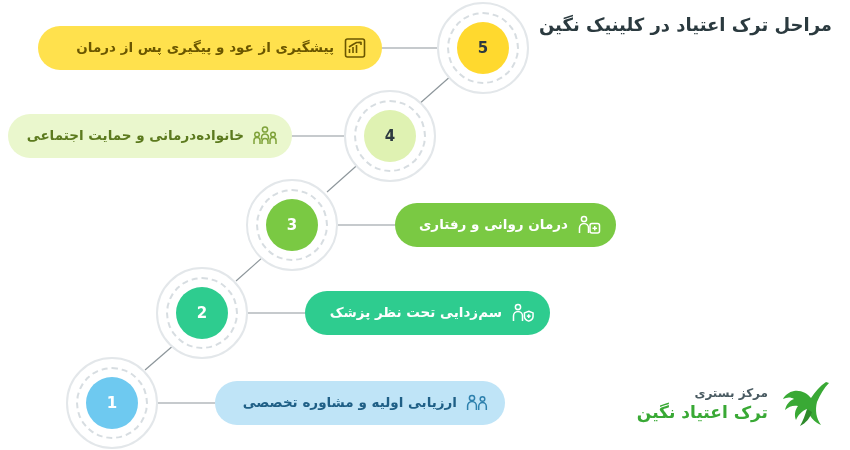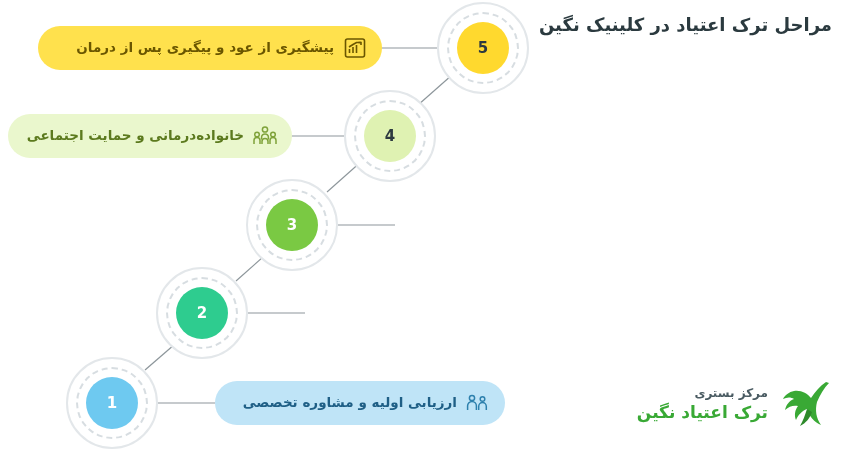--- a/index.html
+++ b/index.html
@@ -210,6 +210,18 @@
       </div>
     </div>
   </div>
+  <div class="pill" style="left:395px; top:203px; width:221px; background:#7ac943;">
+    <span class="picon">
+      <svg viewBox="0 0 26 24" width="26" height="24" fill="none" stroke="#ffffff" stroke-width="1.5">
+        <circle cx="8" cy="6" r="2.6"></circle>
+        <path d="M3.5 20 v-5 a4.5 4.5 0 0 1 9 0 v5"></path>
+        <rect x="14" y="10.5" width="9.5" height="9.5" rx="2"></rect>
+        <line x1="18.75" y1="13" x2="18.75" y2="17.6"></line>
+        <line x1="16.45" y1="15.3" x2="21.05" y2="15.3"></line>
+      </svg>
+    </span>
+    <span class="ptext" style="color:#ffffff;">درمان روانی و رفتاری</span>
+  </div>
 
   <div class="node" style="left:156px; top:267px;">
     <div class="dashring">

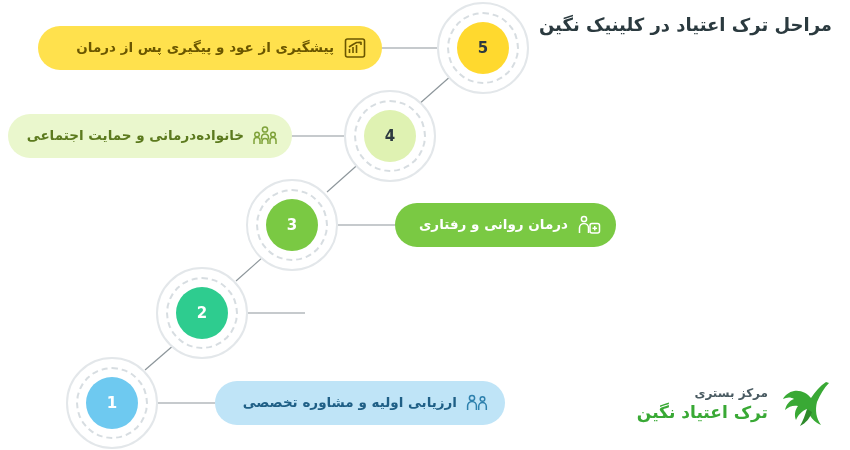--- a/index.html
+++ b/index.html
@@ -230,6 +230,18 @@
       </div>
     </div>
   </div>
+  <div class="pill" style="left:305px; top:291px; width:245px; background:#2ecc8f;">
+    <span class="picon">
+      <svg viewBox="0 0 26 24" width="26" height="24" fill="none" stroke="#ffffff" stroke-width="1.5">
+        <circle cx="8" cy="6" r="2.6"></circle>
+        <path d="M3.5 20 v-5 a4.5 4.5 0 0 1 9 0 v5"></path>
+        <path d="M18.75 10.2 l4.3 1.7 v3.6 c0 2.4 -2.1 3.9 -4.3 4.6 c-2.2 -0.7 -4.3 -2.2 -4.3 -4.6 v-3.6 z"></path>
+        <line x1="18.75" y1="13.2" x2="18.75" y2="17"></line>
+        <line x1="16.85" y1="15.1" x2="20.65" y2="15.1"></line>
+      </svg>
+    </span>
+    <span class="ptext" style="color:#ffffff;">سم‌زدایی تحت نظر پزشک</span>
+  </div>
 
   <div class="node" style="left:66px; top:357px;">
     <div class="dashring">

